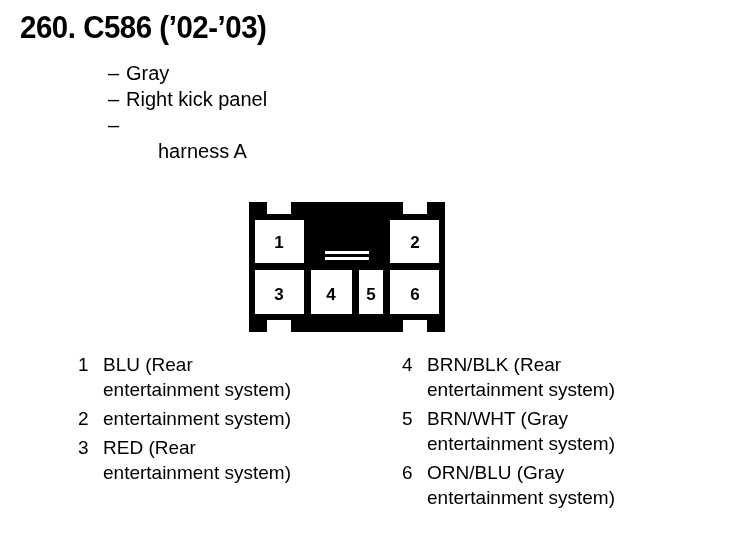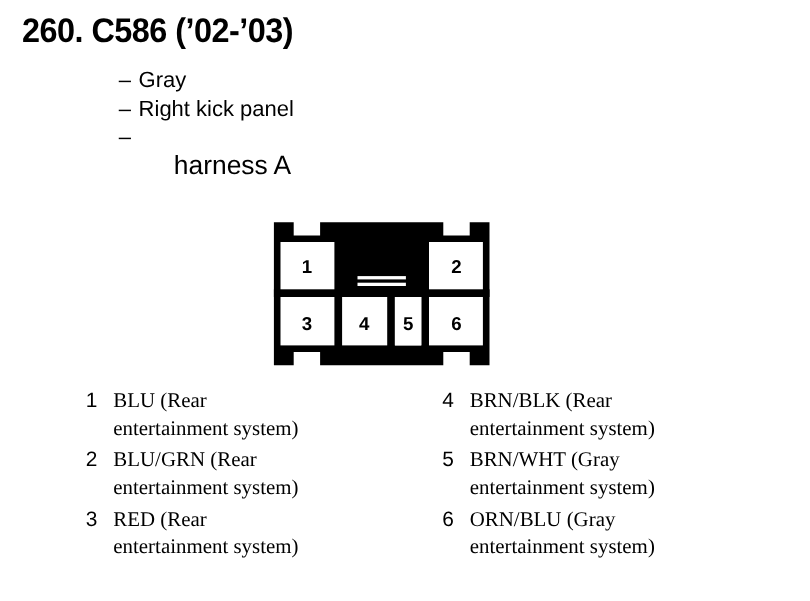--- a/index.html
+++ b/index.html
@@ -54,7 +54,7 @@
   }
   .desc-cont {
     padding-left: 50px;
-    font-size: 24px;
+    font-size: 20px;
     line-height: 26px;
   }
 

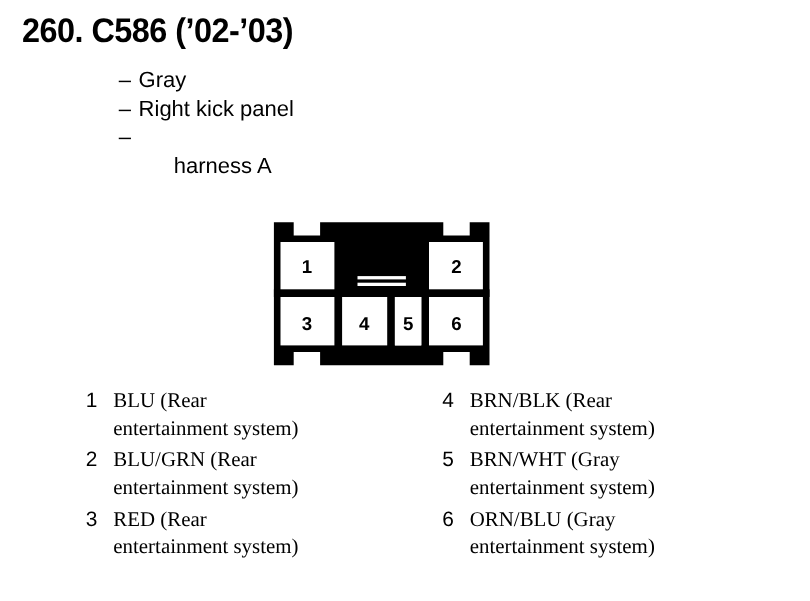--- a/index.html
+++ b/index.html
@@ -104,7 +104,6 @@
   }
   .legend-desc {
     flex: 1 1 auto;
-    font-family: Liberation Serif, serif;
   }
   .legend-desc .l1 { display: block; white-space: nowrap; }
   .legend-desc .l2 { display: block; white-space: nowrap; }

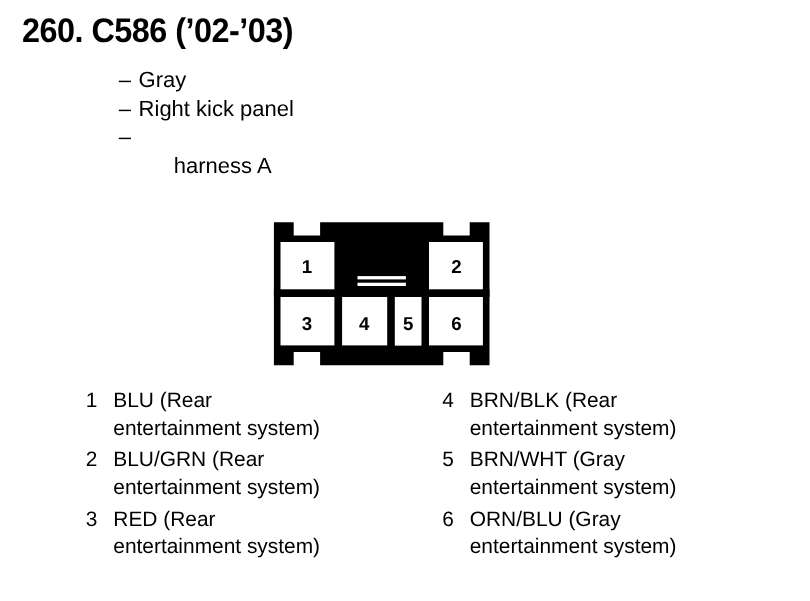--- a/index.html
+++ b/index.html
@@ -198,7 +198,6 @@
     <div class="legend-item">
       <span class="legend-idx">2</span>
       <span class="legend-desc">
-        <span class="l1">BLU/GRN (Rear</span>
         <span class="l2">entertainment system)</span>
       </span>
     </div>

